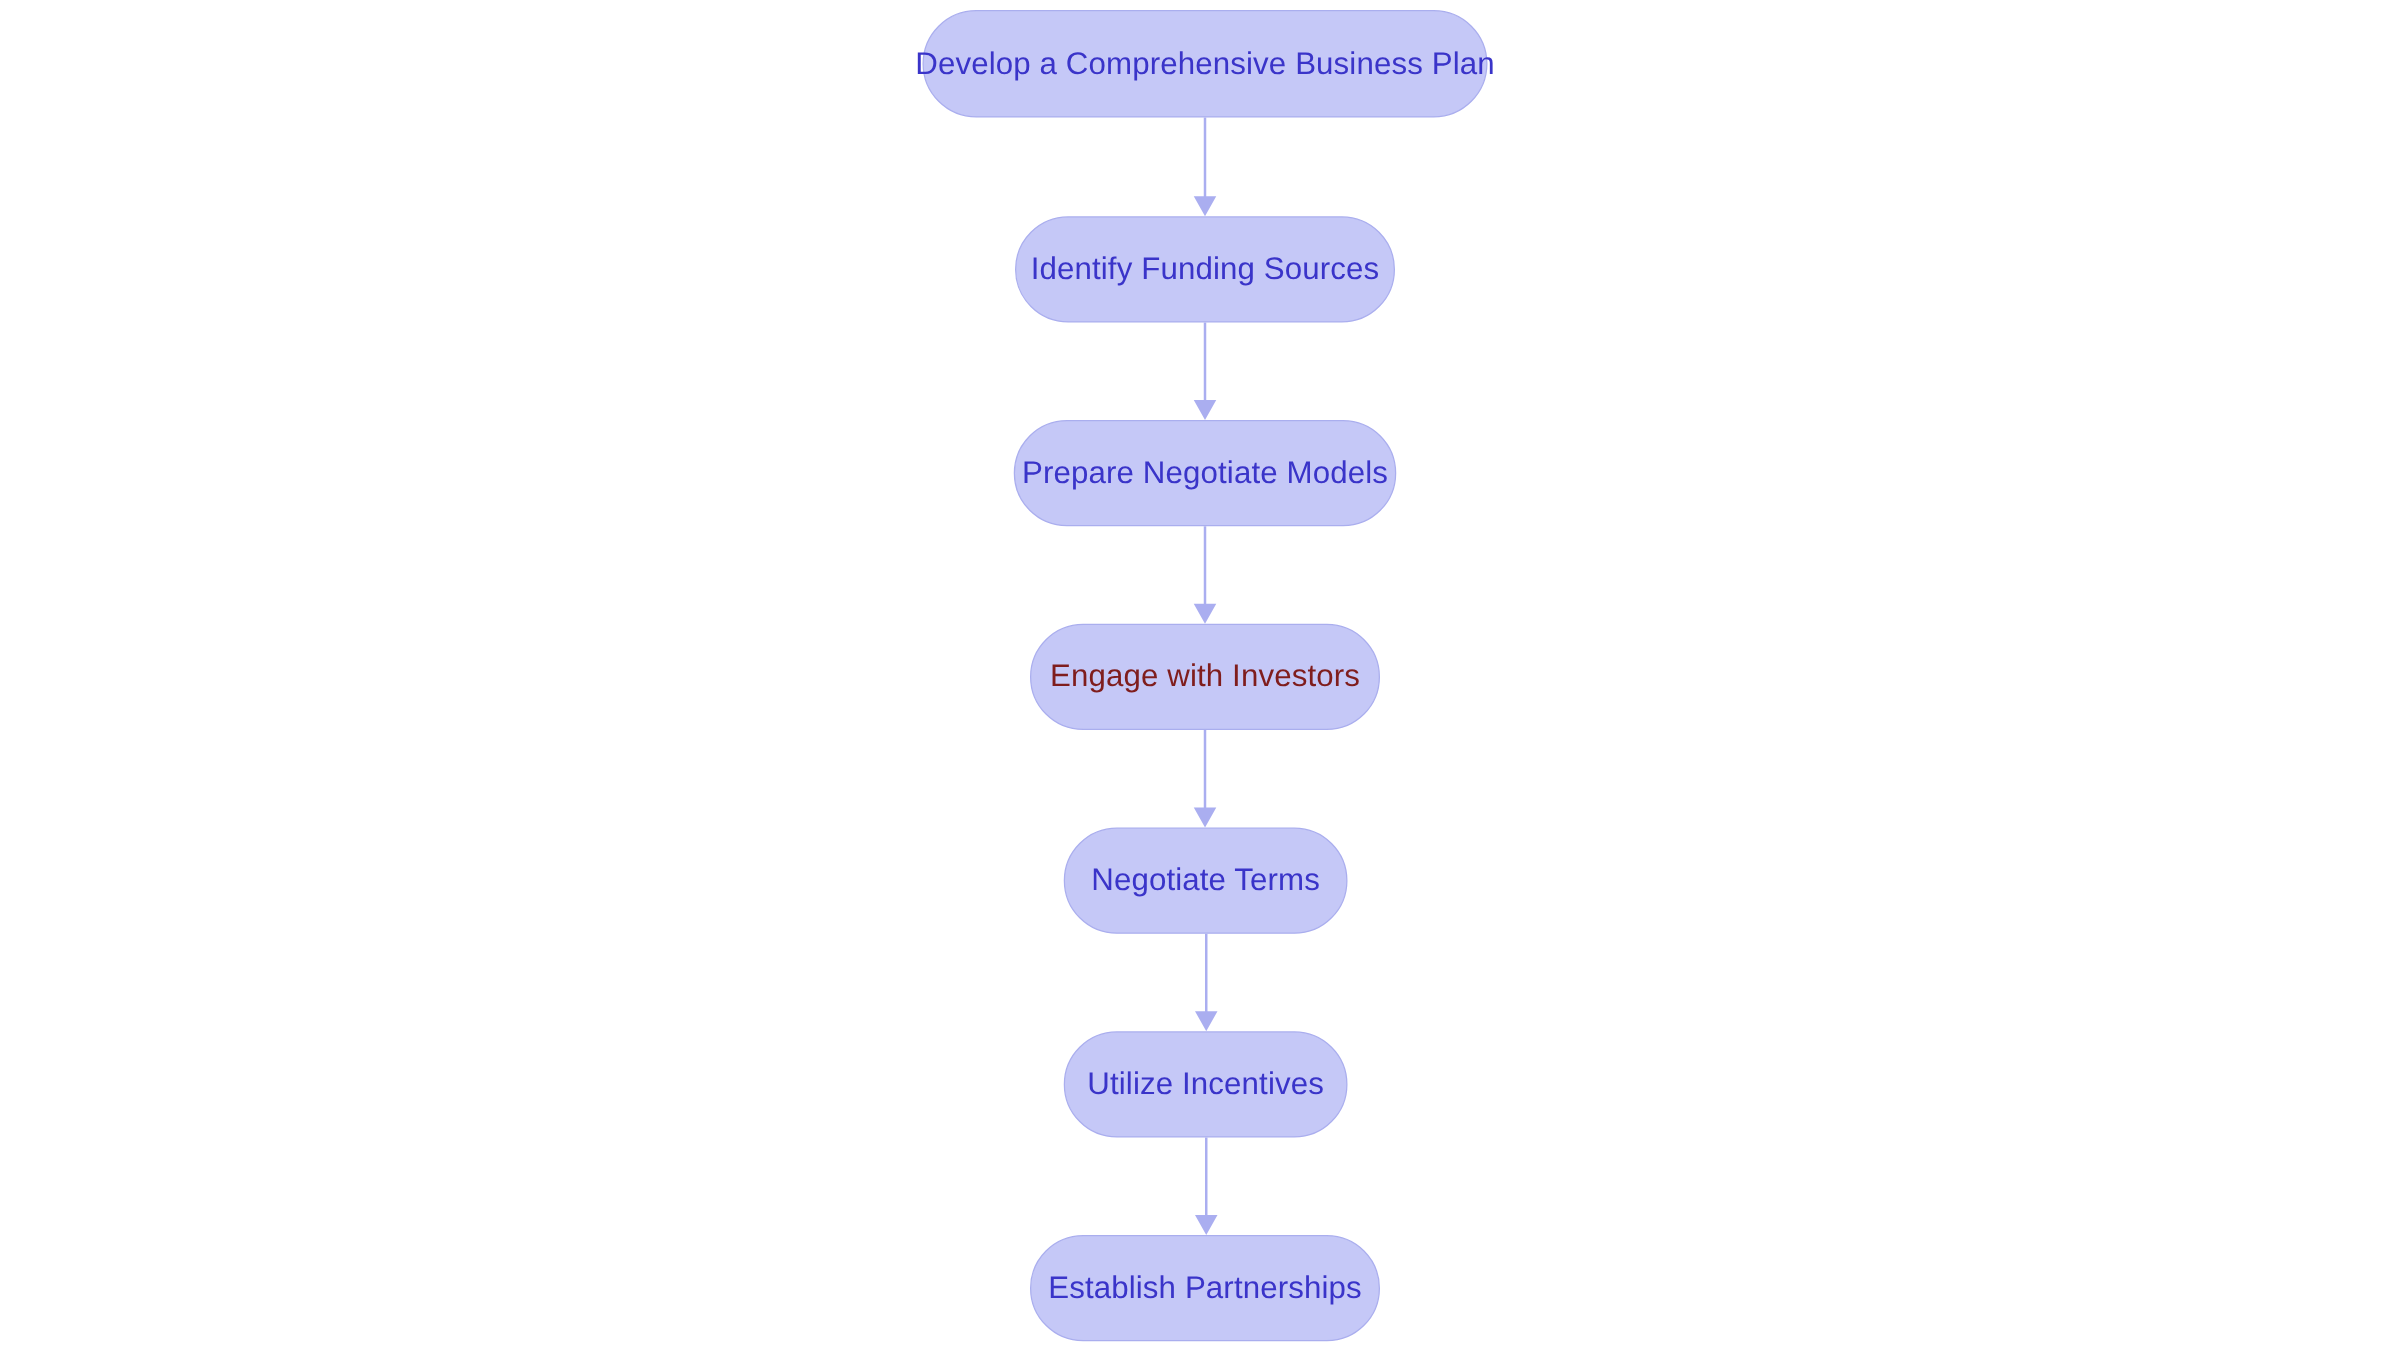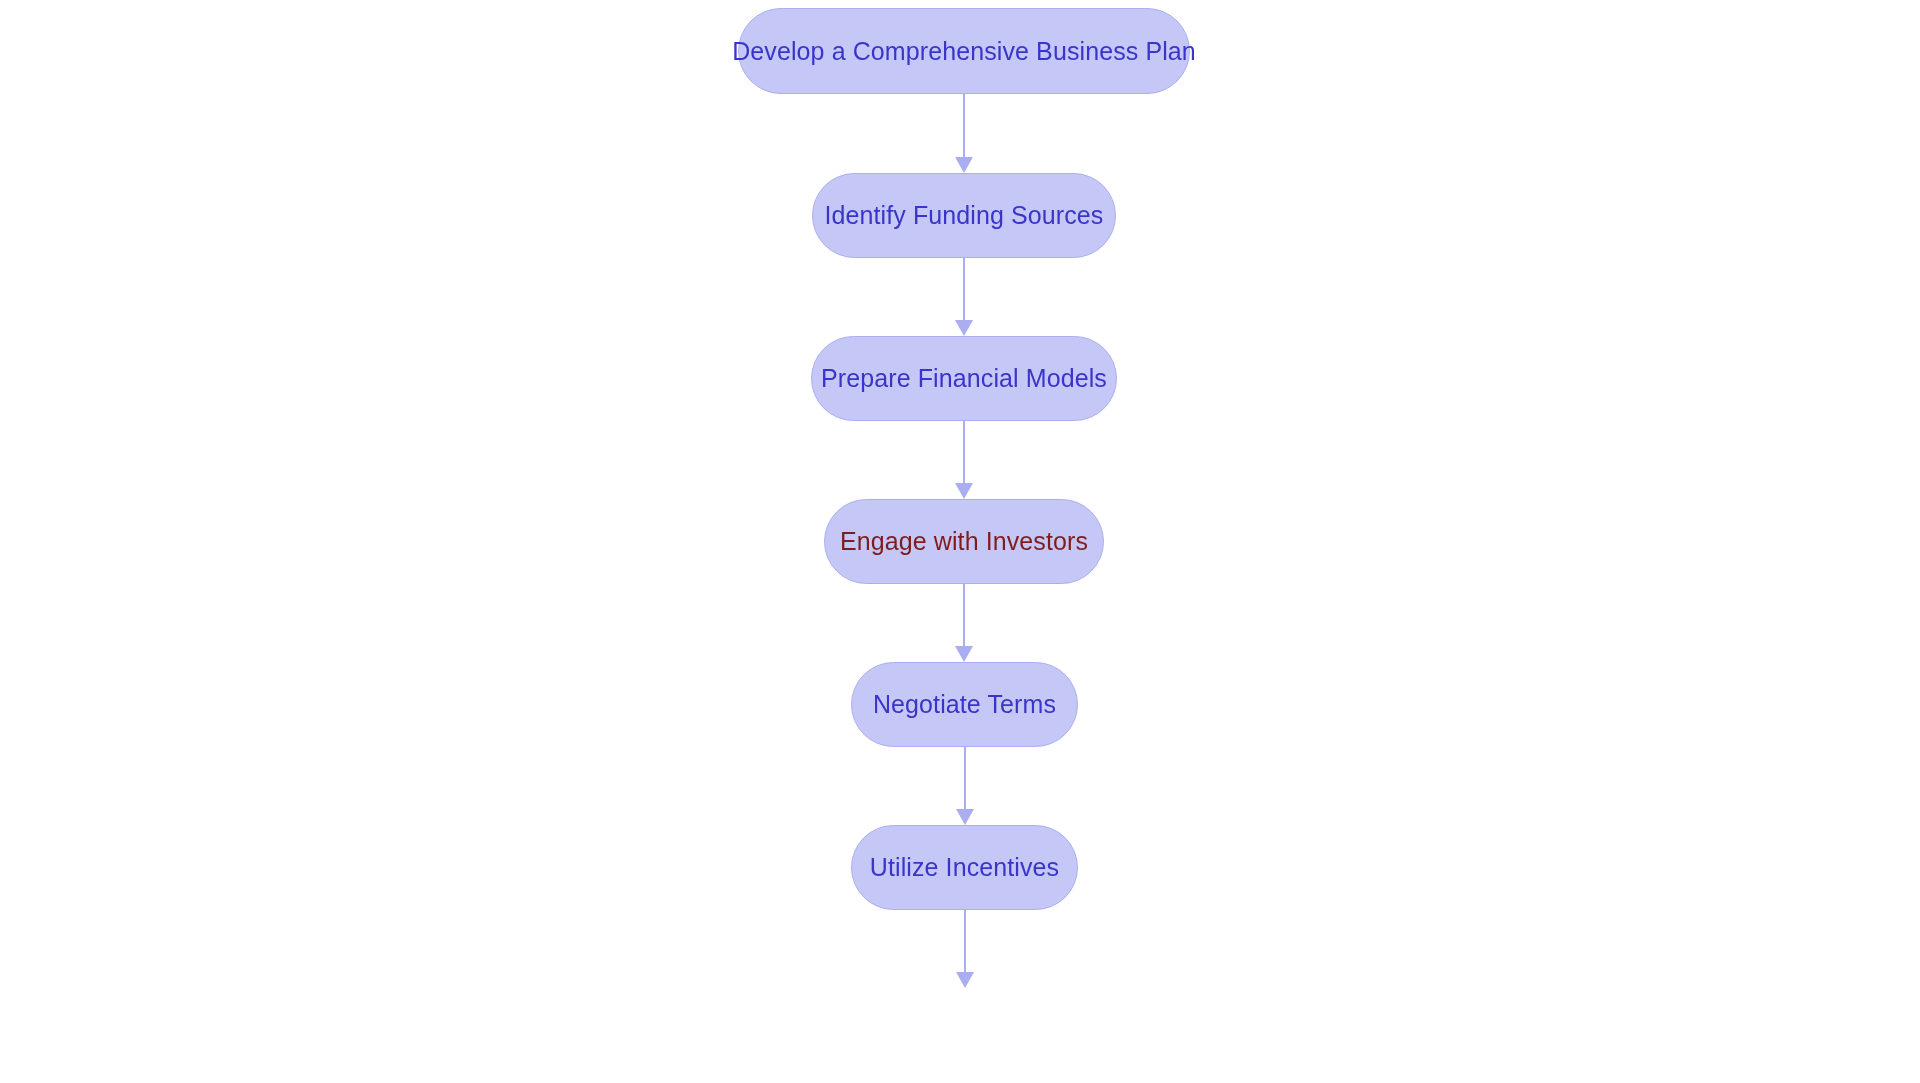--- a/index.html
+++ b/index.html
@@ -89,7 +89,7 @@
   </div>
 
   <div class="flow-node" id="node-3" style="left: 811px; top: 336px; width: 306px; height: 85px; background: rgb(197, 200, 247); border-color: rgb(170, 174, 238); color: rgb(58, 52, 201);">
-    <span class="flow-node-label">Prepare Financial Models</span>
+    <span class="flow-node-label">Prepare Negotiate Models</span>
   </div>
 
   <div class="flow-node" id="node-4" style="left: 824px; top: 499px; width: 280px; height: 85px; background: rgb(197, 200, 247); border-color: rgb(170, 174, 238); color: #7f1d1d;">

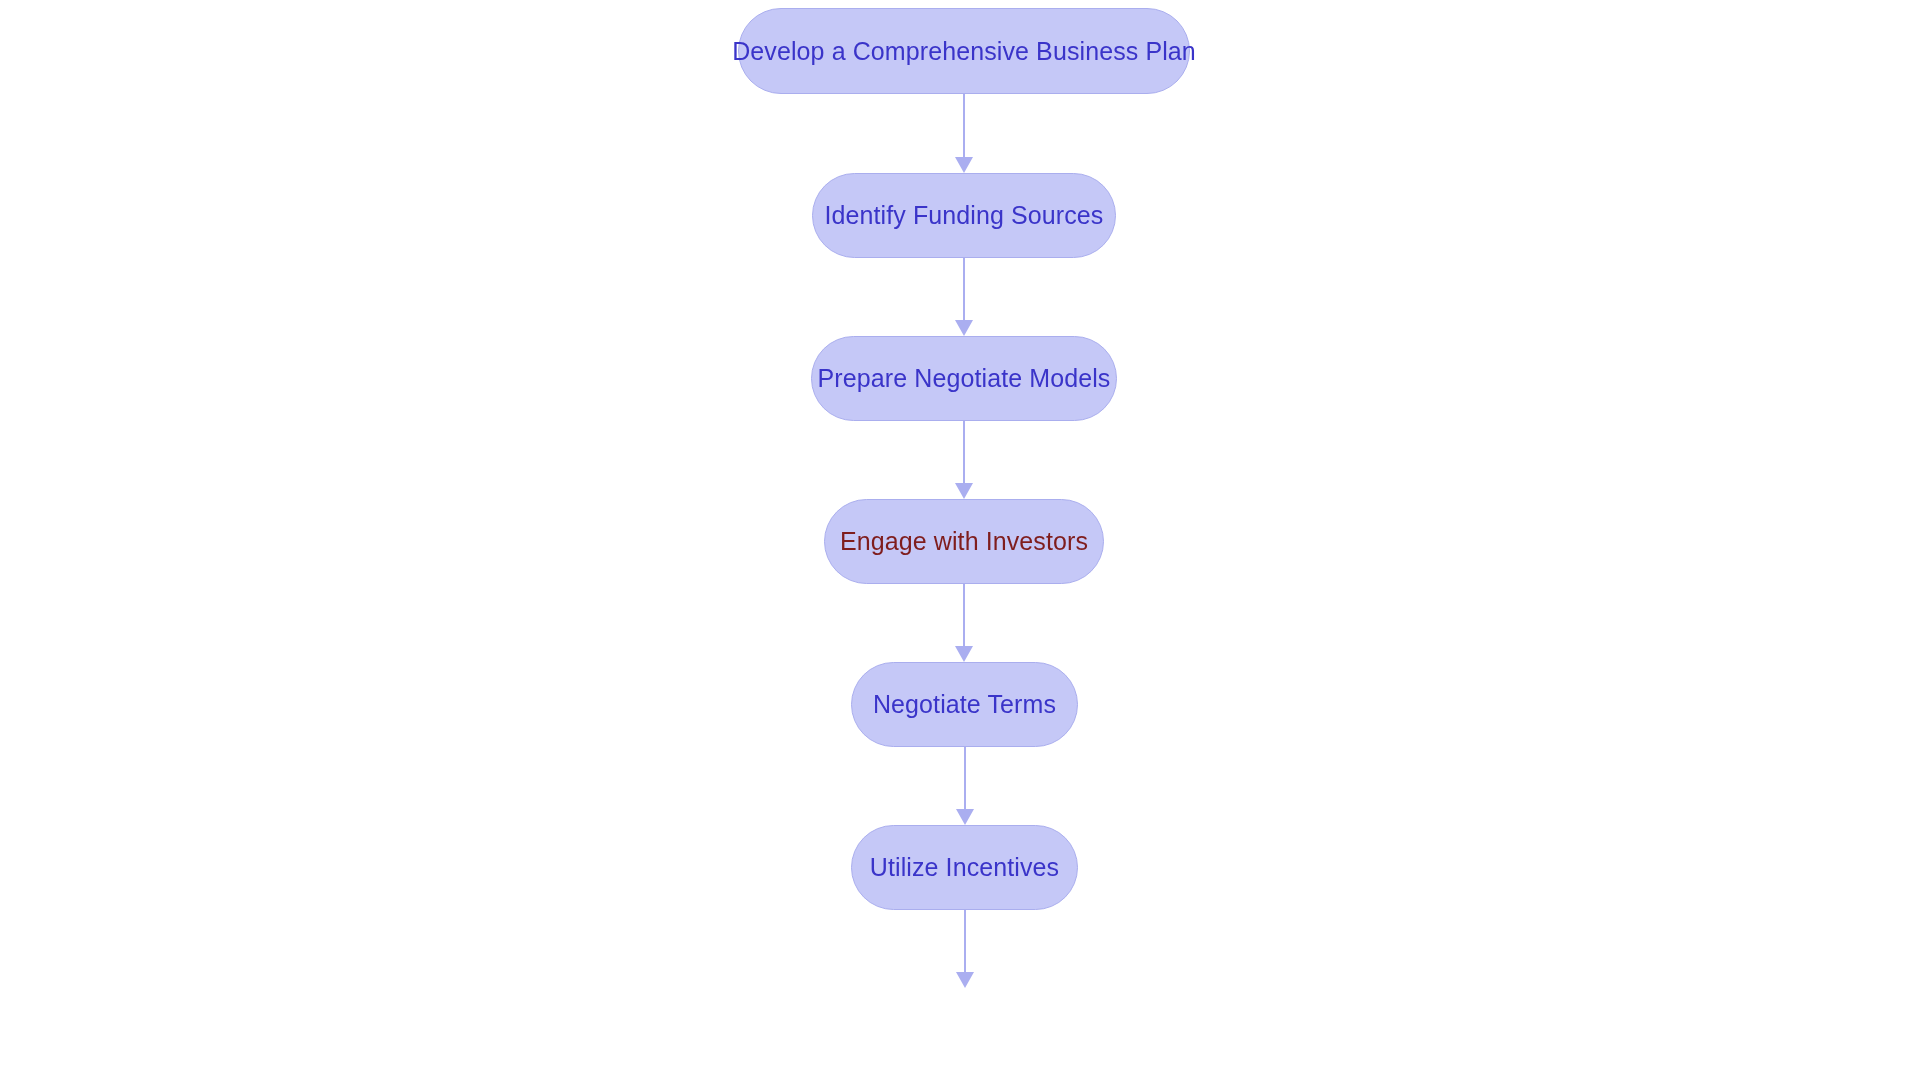--- a/index.html
+++ b/index.html
@@ -104,6 +104,9 @@
     <span class="flow-node-label">Negotiate Terms</span>
   </div>
 
+  <div class="flow-node" id="node-7" style="left: 824px; top: 988px; width: 280px; height: 85px; background: rgb(197, 200, 247); border-color: rgb(170, 174, 238); color: rgb(58, 52, 201);">
+    <span class="flow-node-label">Establish Partnerships</span>
+  </div>
 
 </div>
 

